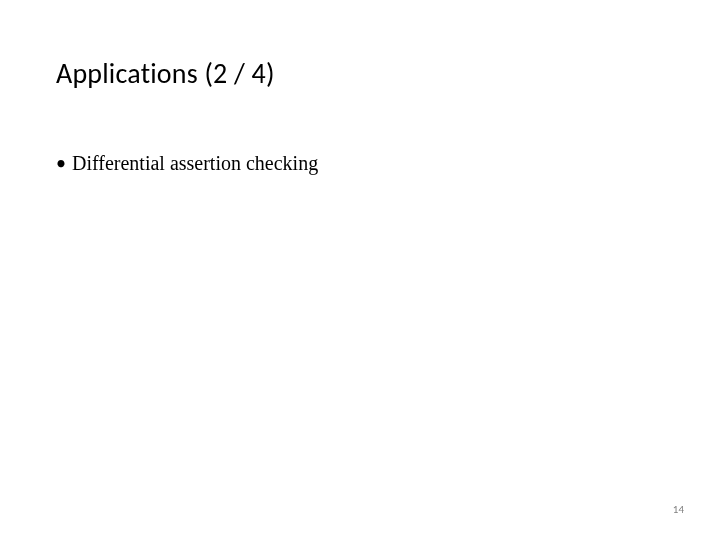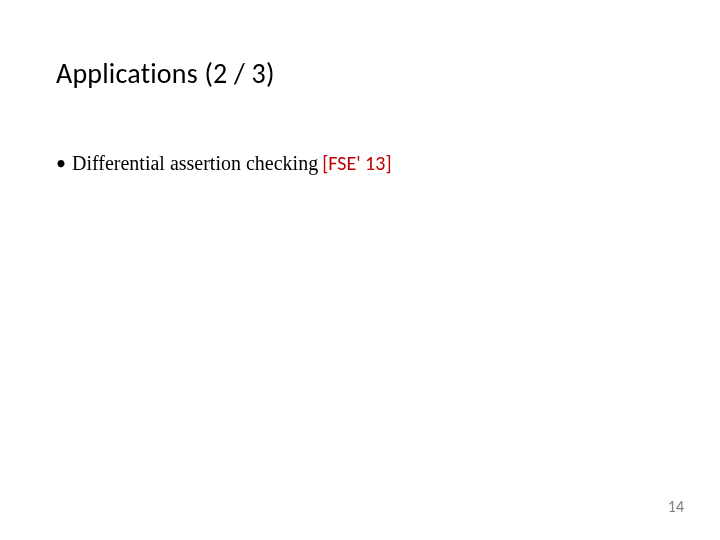--- a/index.html
+++ b/index.html
@@ -58,7 +58,7 @@
 <body>
 
 <div class="slide">
-  <h1 class="title">Applications (2 / 3)</h1>
+  <h1 class="title">Applications (2 / 4)</h1>
 
   <div class="bullet-item">
     <span class="bullet-marker">•</span>

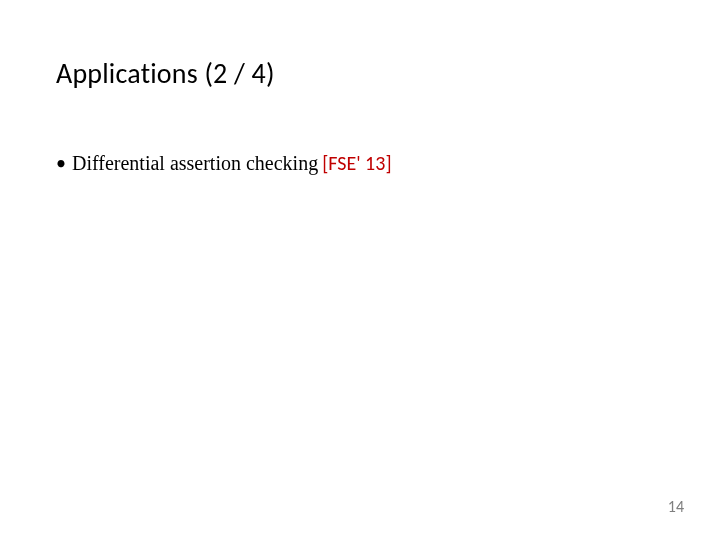--- a/index.html
+++ b/index.html
@@ -63,7 +63,6 @@
   <div class="bullet-item">
     <span class="bullet-marker">•</span>
     <span class="bullet-text">Differential assertion checking</span>
-    <span class="bullet-citation">[FSE' 13]</span>
   </div>
 
   <div class="page-number">14</div>

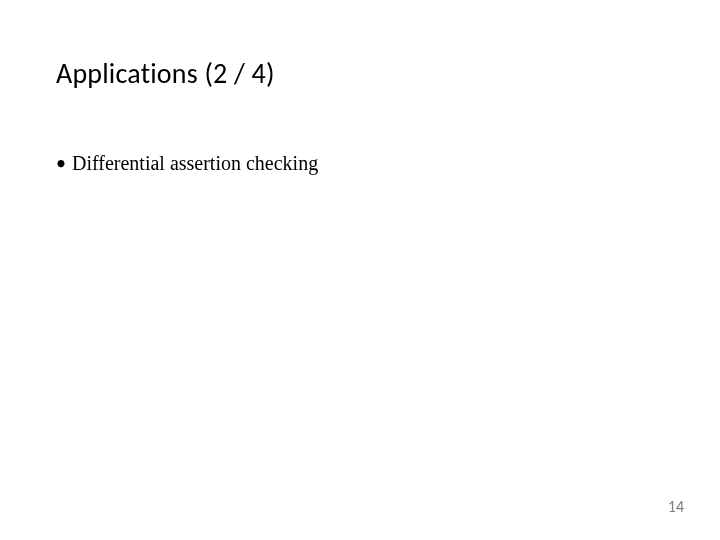--- a/index.html
+++ b/index.html
@@ -50,7 +50,7 @@
       position: absolute;
       bottom: 24px;
       right: 36px;
-      font-size: 16px;
+      font-size: 11px;
       color: #7f7f7f;
     }
   </style>

